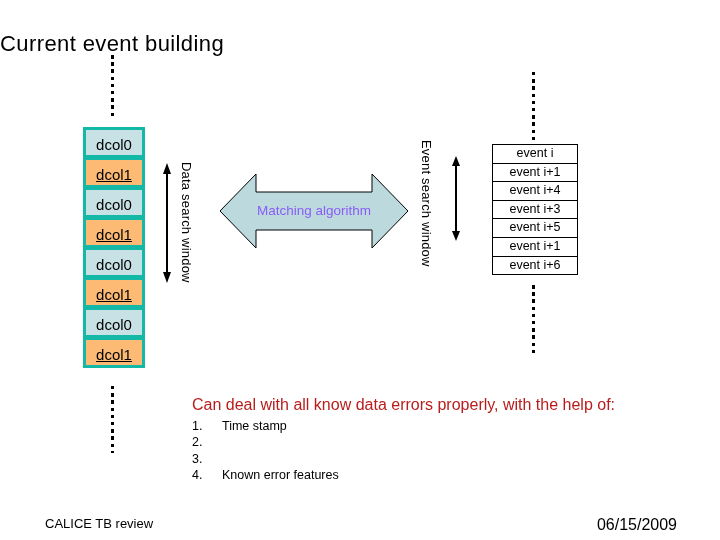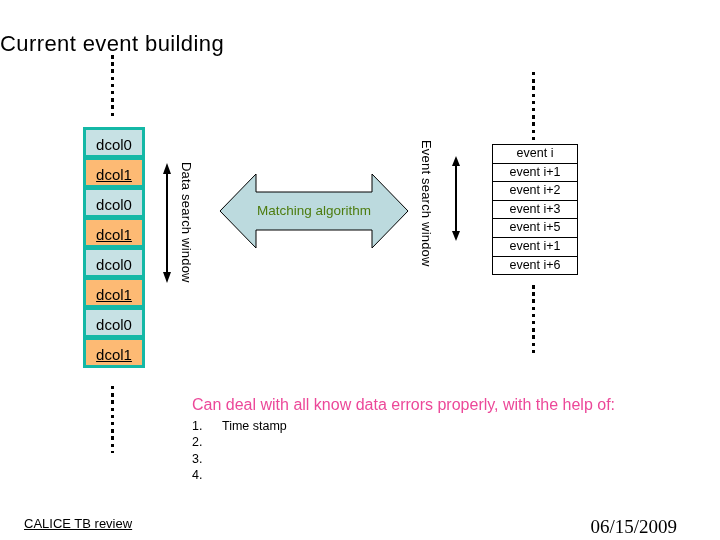--- a/index.html
+++ b/index.html
@@ -91,7 +91,7 @@
   <div class="event-table">
     <div class="event-row">event i</div>
     <div class="event-row">event i+1</div>
-    <div class="event-row">event i+2</div>
+    <div class="event-row">event i+4</div>
     <div class="event-row">event i+3</div>
     <div class="event-row">event i+5</div>
     <div class="event-row">event i+1</div>

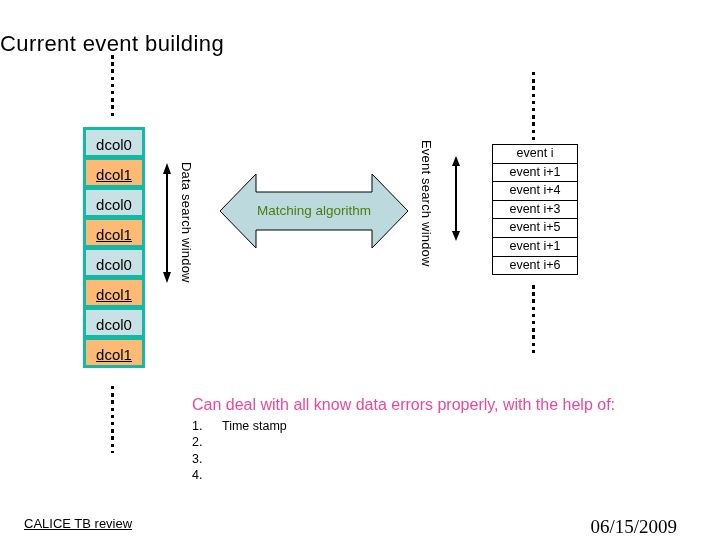--- a/index.html
+++ b/index.html
@@ -30,7 +30,7 @@
   .arrow-svg{position:absolute;}
   .matching-label{
     position:absolute;left:219px;top:203px;width:190px;text-align:center;
-    font-size:13.5px;color:#4d7c0f;
+    font-size:13.5px;color:#8b5cf6;
   }
   .event-table{position:absolute;left:492px;top:144px;width:86px;}
   .event-row{

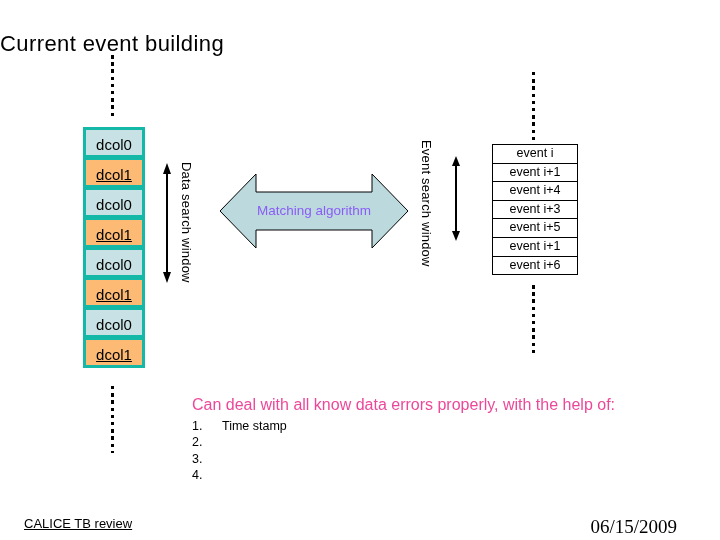--- a/index.html
+++ b/index.html
@@ -39,7 +39,7 @@
     font-size:12.5px;line-height:17.5px;
   }
   .event-row:first-child{margin-top:0;}
-  .notes-heading{position:absolute;left:192px;top:396px;font-size:16px;color:#ec4899;white-space:nowrap;}
+  .notes-heading{position:absolute;left:192px;top:396px;font-size:16px;color:#b91c1c;white-space:nowrap;}
   .notes-list{position:absolute;left:192px;top:418px;font-size:12.5px;}
   .notes-item{display:flex;height:16.3px;line-height:16.3px;}
   .notes-num{width:30px;}

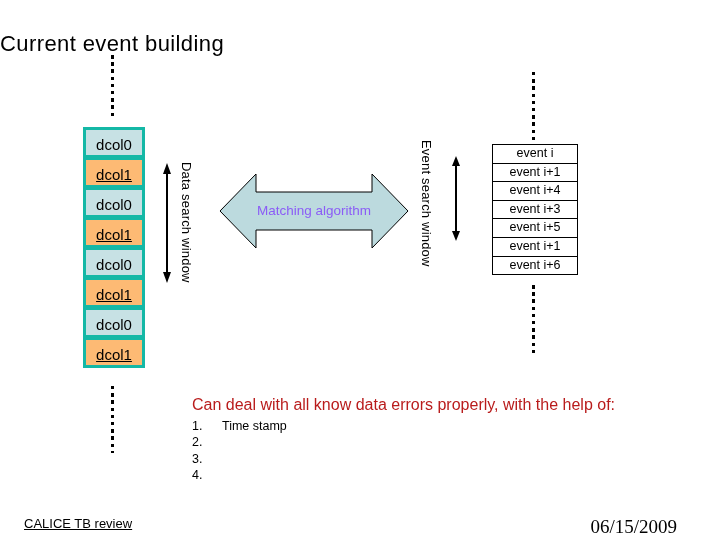--- a/index.html
+++ b/index.html
@@ -112,6 +112,7 @@
     </div>
     <div class="notes-item">
       <span class="notes-num">4.</span>
+      <span>Known error features</span>
     </div>
   </div>
 

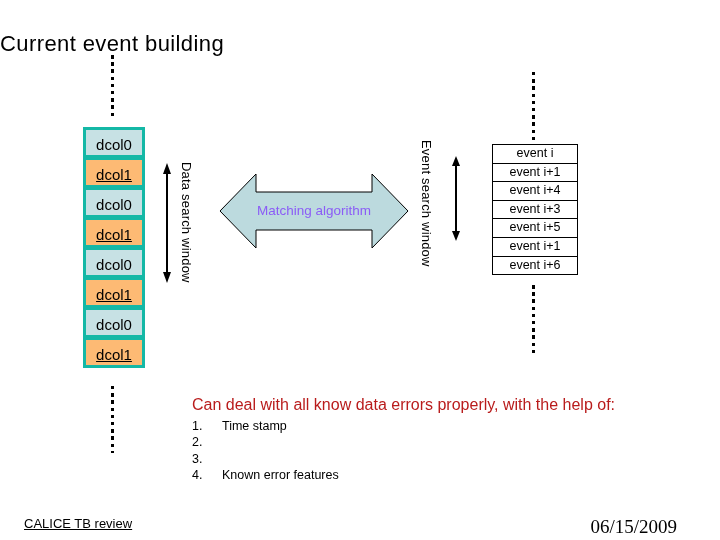--- a/index.html
+++ b/index.html
@@ -43,7 +43,7 @@
   .notes-list{position:absolute;left:192px;top:418px;font-size:12.5px;}
   .notes-item{display:flex;height:16.3px;line-height:16.3px;}
   .notes-num{width:30px;}
-  .footer-left{position:absolute;left:24px;top:516px;font-size:13px;text-decoration:underline;}
+  .footer-left{position:absolute;left:45px;top:516px;font-size:13px;}
   .footer-right{position:absolute;right:43px;top:516px;font-size:19px;text-align:right;font-family:Liberation Serif, serif;}
 </style>
 </head>

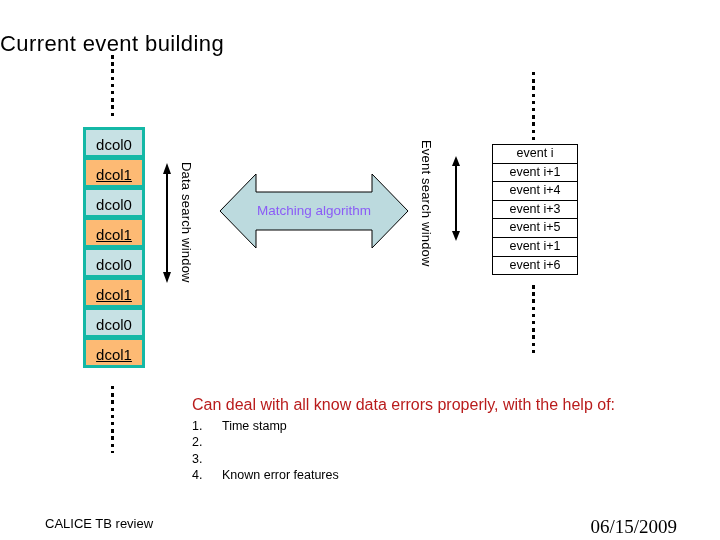--- a/index.html
+++ b/index.html
@@ -44,7 +44,7 @@
   .notes-item{display:flex;height:16.3px;line-height:16.3px;}
   .notes-num{width:30px;}
   .footer-left{position:absolute;left:45px;top:516px;font-size:13px;}
-  .footer-right{position:absolute;right:43px;top:516px;font-size:19px;text-align:right;font-family:Liberation Serif, serif;}
+  .footer-right{position:absolute;right:43px;top:516px;font-size:16px;text-align:right;}
 </style>
 </head>
 <body>

